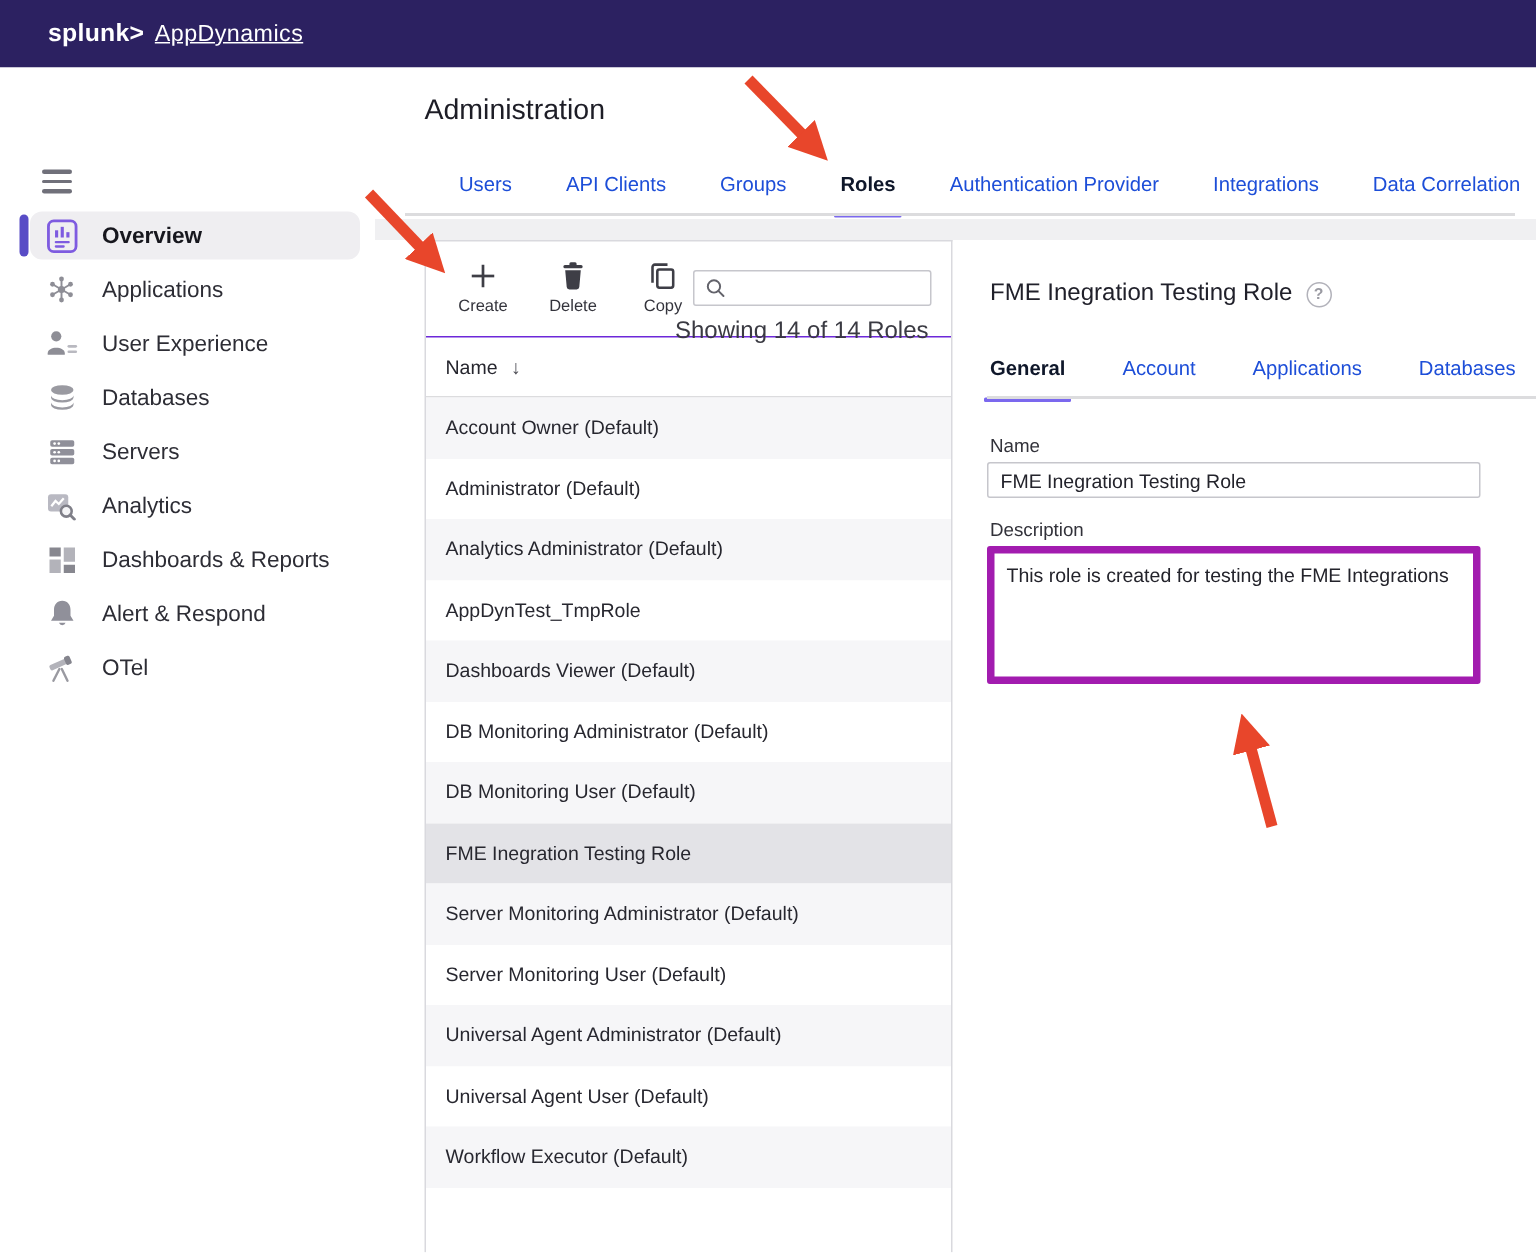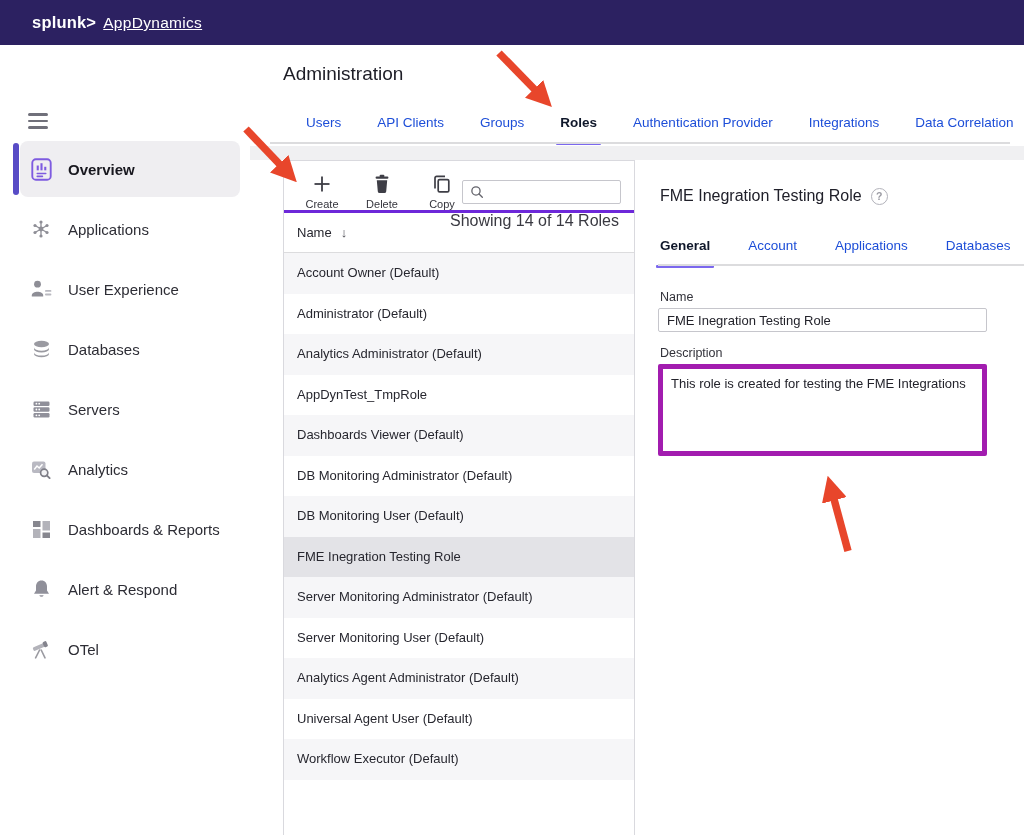--- a/index.html
+++ b/index.html
@@ -18,7 +18,7 @@
   .hamburger { position:absolute; top:68px; left:28px; width:20px; height:16px; display:flex; flex-direction:column; justify-content:space-between; cursor:pointer; }
   .hamburger span { display:block; height:2.6px; border-radius:2px; background:#70707a; }
   .nav { position:absolute; top:51px; left:0; right:0; padding-top:45px; }
-  .nav-item { position:relative; height:56px; margin:0 10px 4px 20px; display:flex; align-items:center; border-radius:8px; cursor:pointer; }
+  .nav-item { position:relative; height:32px; margin:0 10px 4px 20px; display:flex; align-items:center; border-radius:8px; cursor:pointer; }
   .nav-item .nicon { width:22px; margin-left:10px; display:flex; justify-content:center; }
   .nav-item .nlabel { margin-left:16px; font-size:15px; color:#2d2d35; }
   .nav-item.selected { background:#efeef1; }

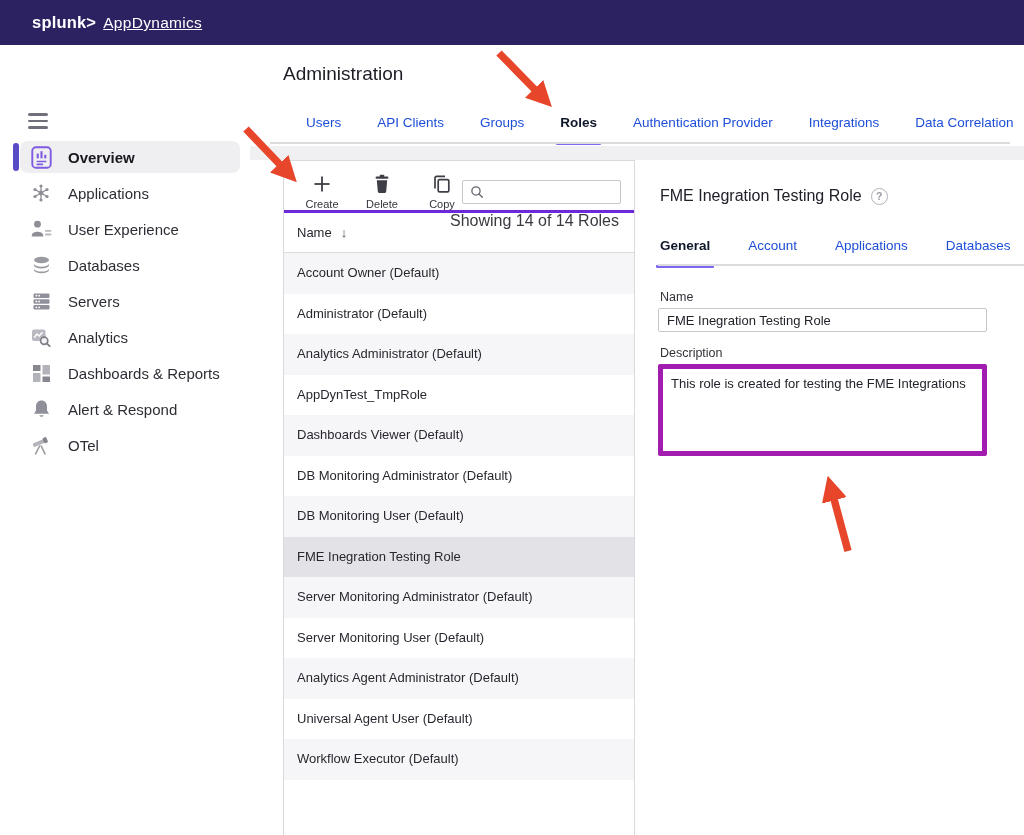--- a/index.html
+++ b/index.html
@@ -37,7 +37,7 @@
 
   
   .list-panel { position:absolute; left:33px; top:115px; width:352px; bottom:0; background:#fff; border:1px solid #d9d9de; border-bottom:none; }
-  .toolbar { position:relative; height:52px; border-bottom:3px solid #6d28d9; }
+  .toolbar { position:relative; height:64px; border-bottom:1px solid #6d28d9; }
   .toolbtns { position:absolute; left:14px; top:11px; display:flex; gap:12px; }
   .toolbtn { width:48px; display:flex; flex-direction:column; align-items:center; cursor:pointer; }
   .toolbtn .ticon { height:24px; display:flex; align-items:center; justify-content:center; }

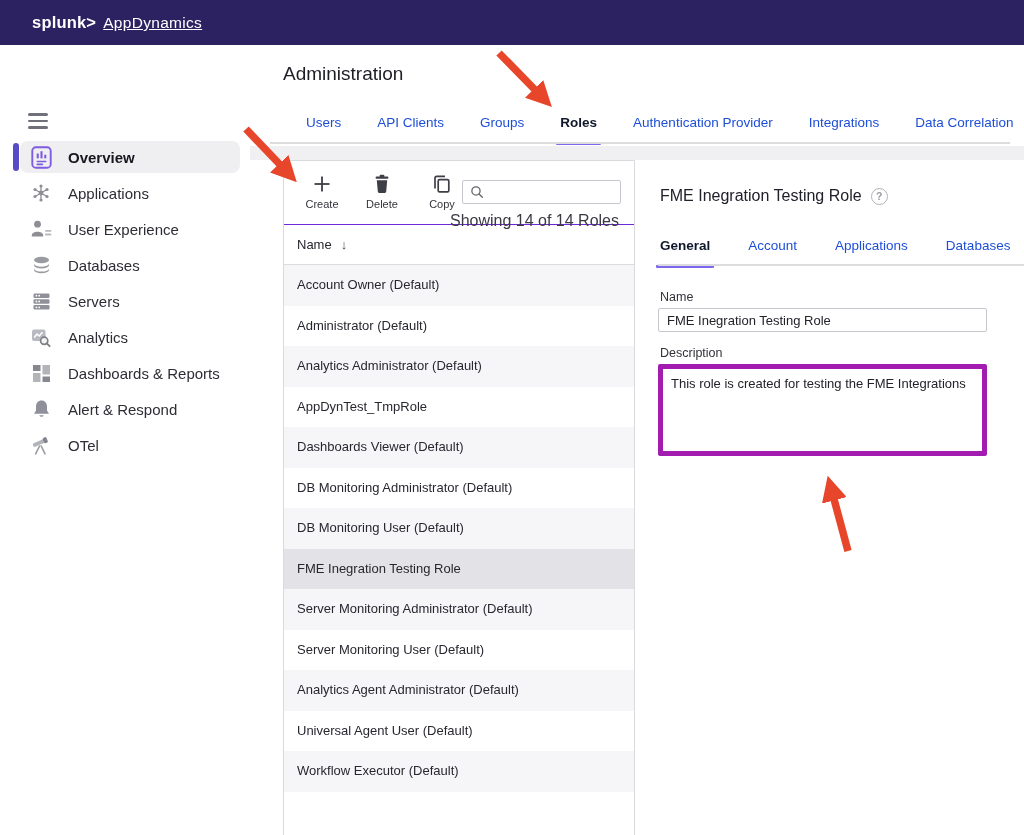--- a/index.html
+++ b/index.html
@@ -287,7 +287,7 @@
         <div class="role-row selected">FME Inegration Testing Role</div>
         <div class="role-row">Server Monitoring Administrator (Default)</div>
         <div class="role-row">Server Monitoring User (Default)</div>
-        <div class="role-row">Analytics Agent Administrator (Default)</div>
+        <div class="role-row">Universal Agent Administrator (Default)</div>
         <div class="role-row">Universal Agent User (Default)</div>
         <div class="role-row">Workflow Executor (Default)</div>
       </div>

